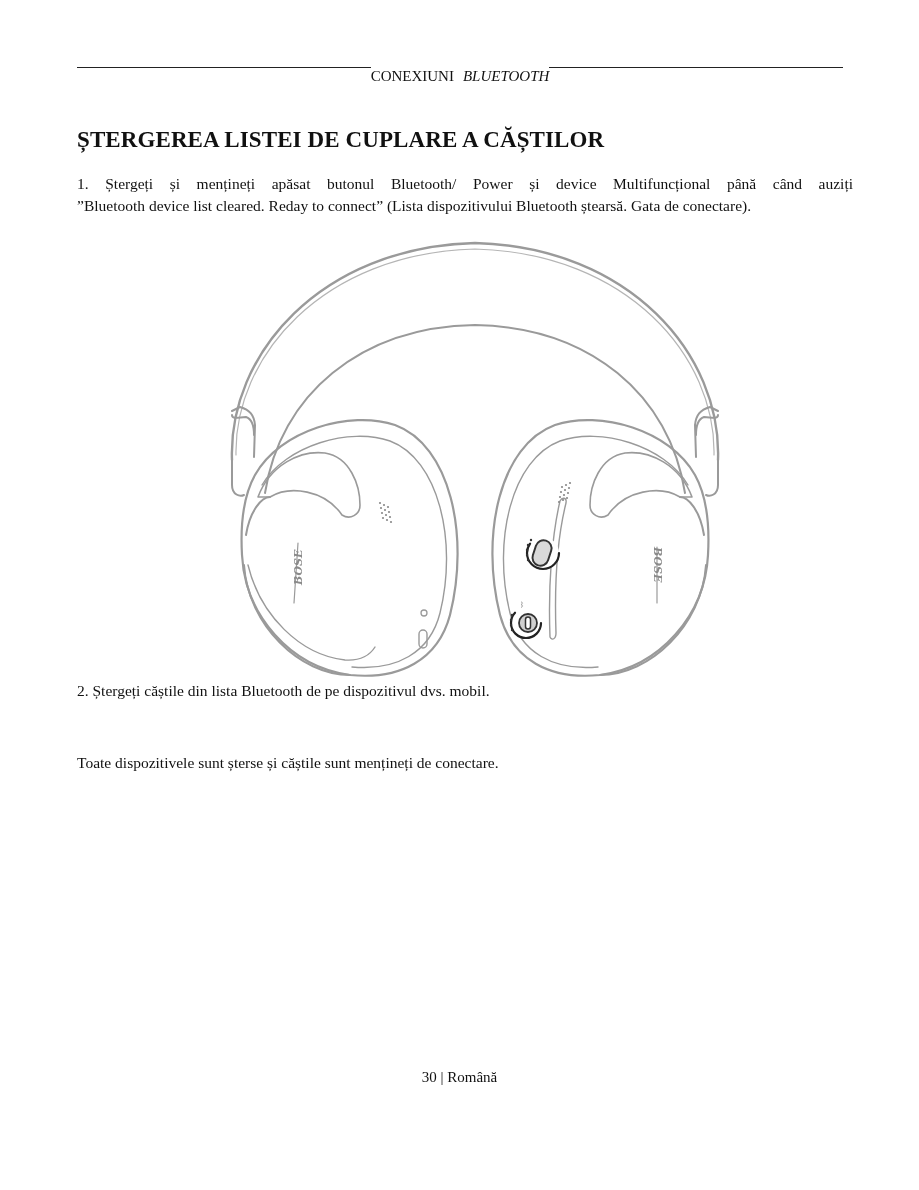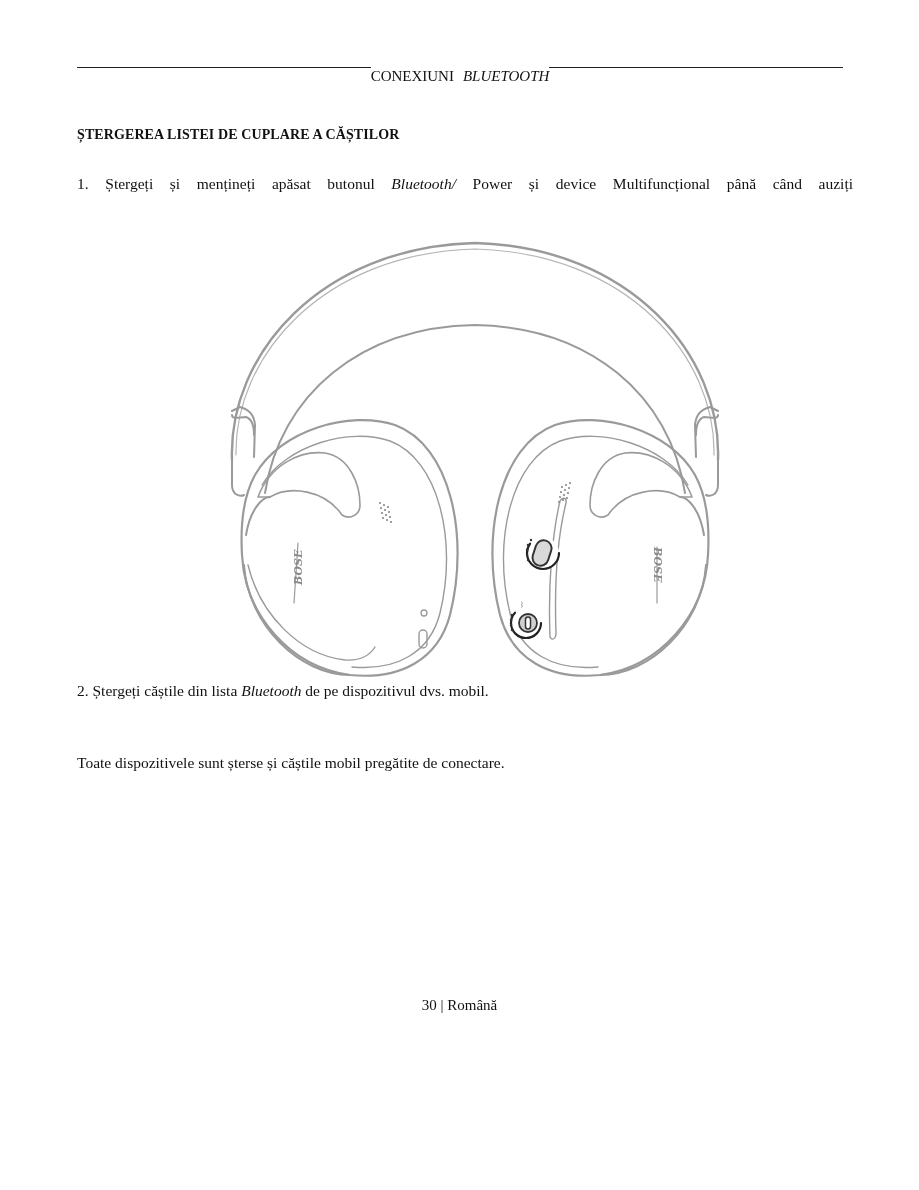--- a/index.html
+++ b/index.html
@@ -45,7 +45,7 @@
       left: 77px;
       top: 127px;
       margin: 0;
-      font-size: 14px;
+      font-size: 23px;
       font-weight: bold;
       letter-spacing: 0.1px;
       white-space: nowrap;

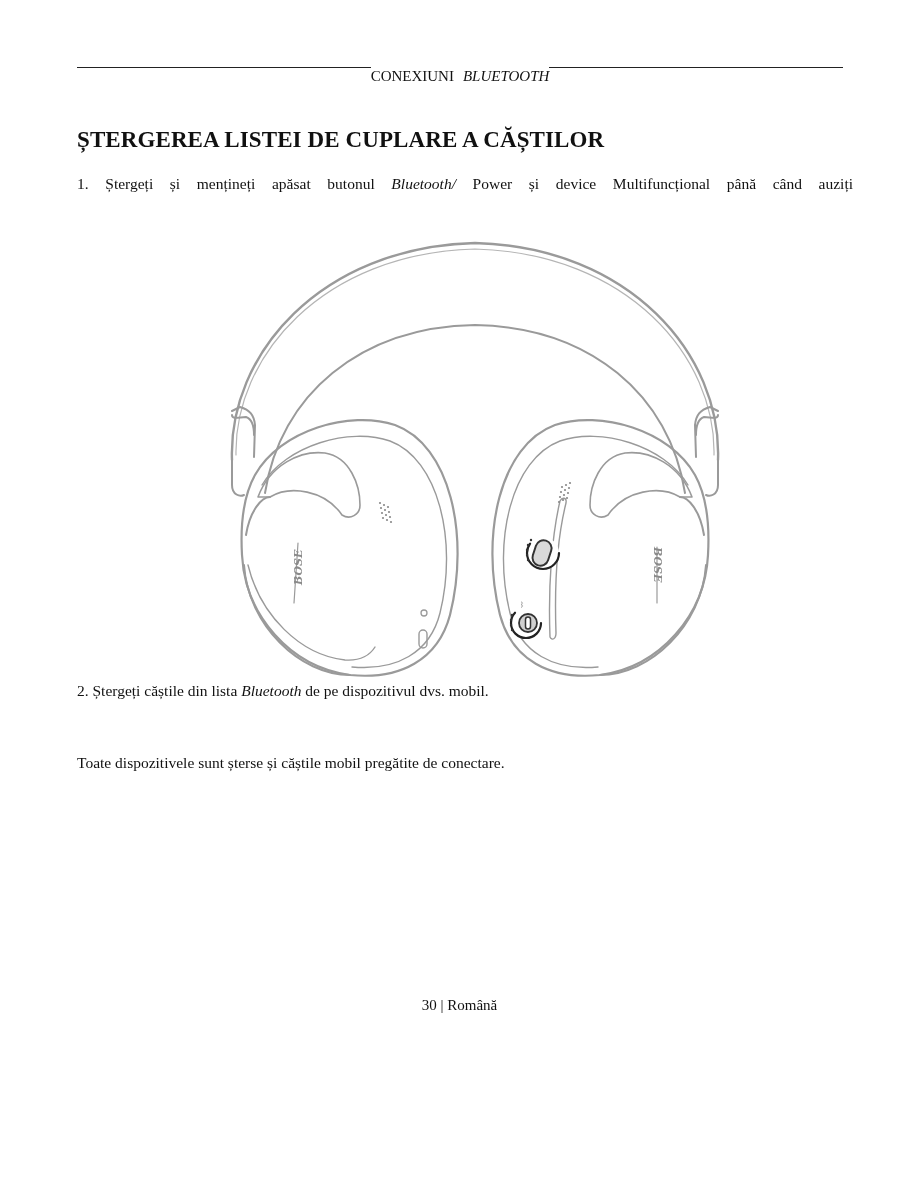--- a/index.html
+++ b/index.html
@@ -70,7 +70,7 @@
     .step1 { top: 173px; }
     .step2 { top: 680px; }
     .note  { top: 752px; }
-    .em { font-style: italic; }
+    .em { }
     .figure {
       position: absolute;
       left: 210px;

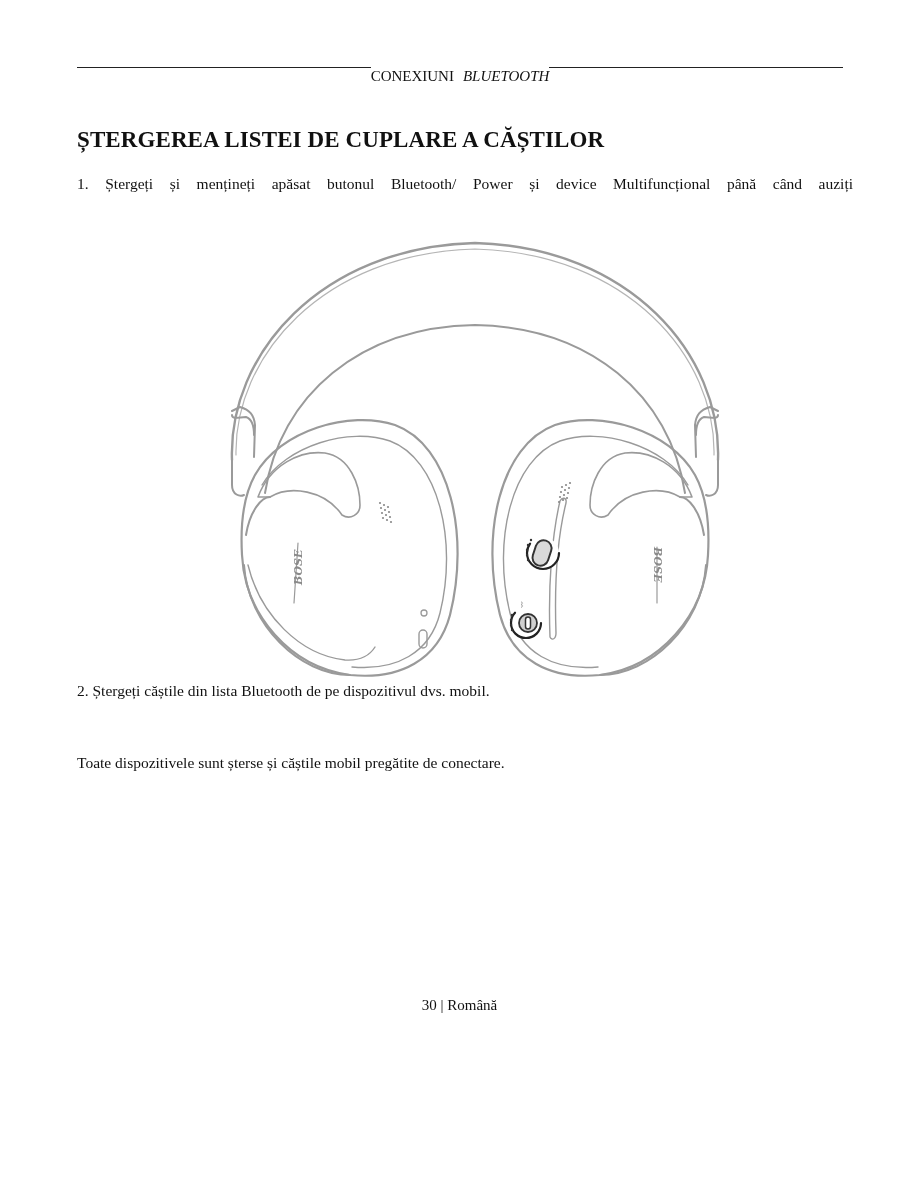--- a/index.html
+++ b/index.html
@@ -103,6 +103,7 @@
 
 <p class="para step1">
   <span class="line1"><span>1.</span> <span>Ștergeți și mențineți apăsat butonul</span> <span class="em">Bluetooth/</span> <span>Power și device Multifuncțional până când auziți</span></span>
+  <span class="line2"><span>”</span><span class="em">Bluetooth</span> <span>device list cleared. Reday to connect”</span> <span>(</span><span class="em">Lista dispozitivului Bluetooth ștearsă. Gata de conectare</span><span>).</span></span>
 </p>
 
 <div class="figure">

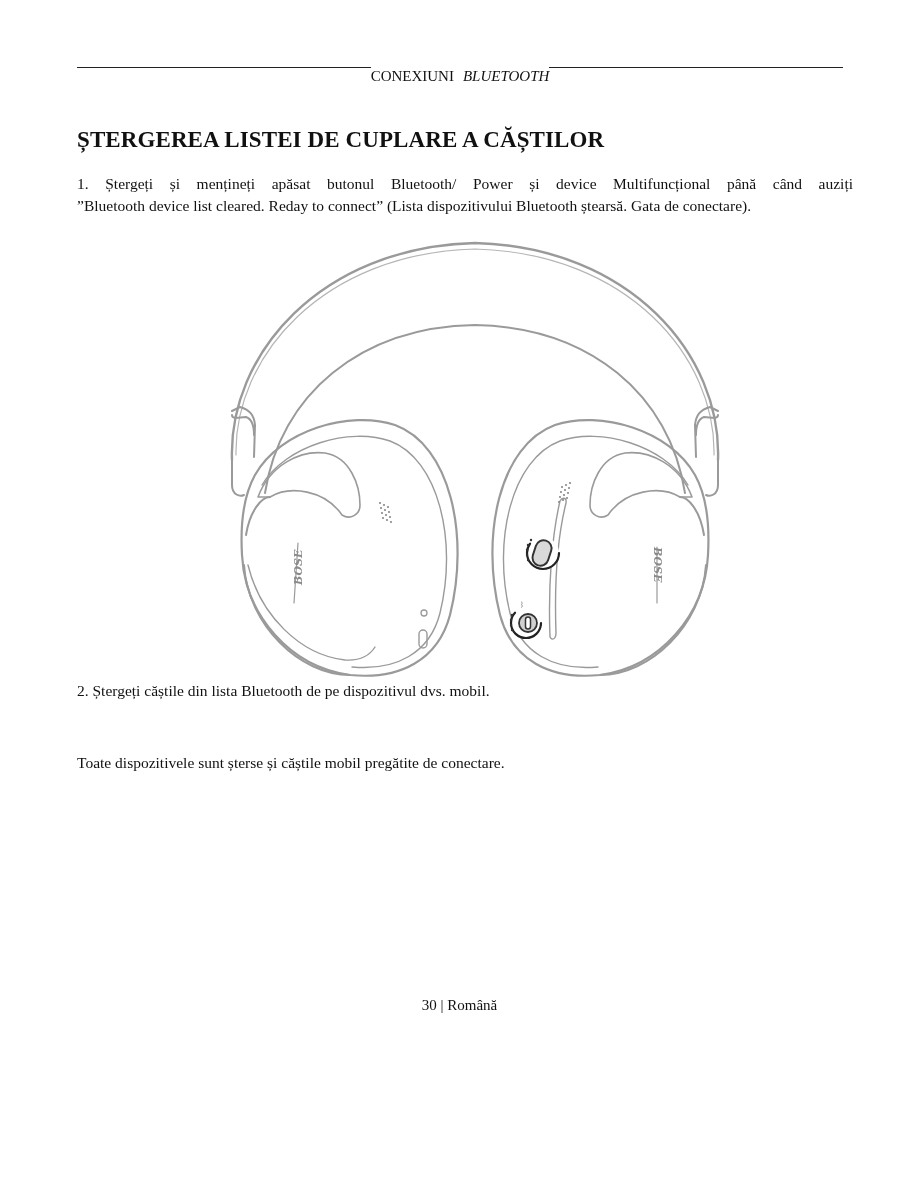--- a/index.html
+++ b/index.html
@@ -210,7 +210,7 @@
 
 <p class="para step2"><span>2.</span> <span>Ștergeți căștile din lista</span> <span class="em">Bluetooth</span> <span>de pe dispozitivul dvs. mobil.</span></p>
 
-<p class="para note">Toate dispozitivele sunt șterse și căștile mobil pregătite de conectare.</p>
+<p class="para note">Toate dispozitivele sunt șterse și căștile sunt mențineți de conectare.</p>
 
 <div class="page-footer">
   <span>30</span>

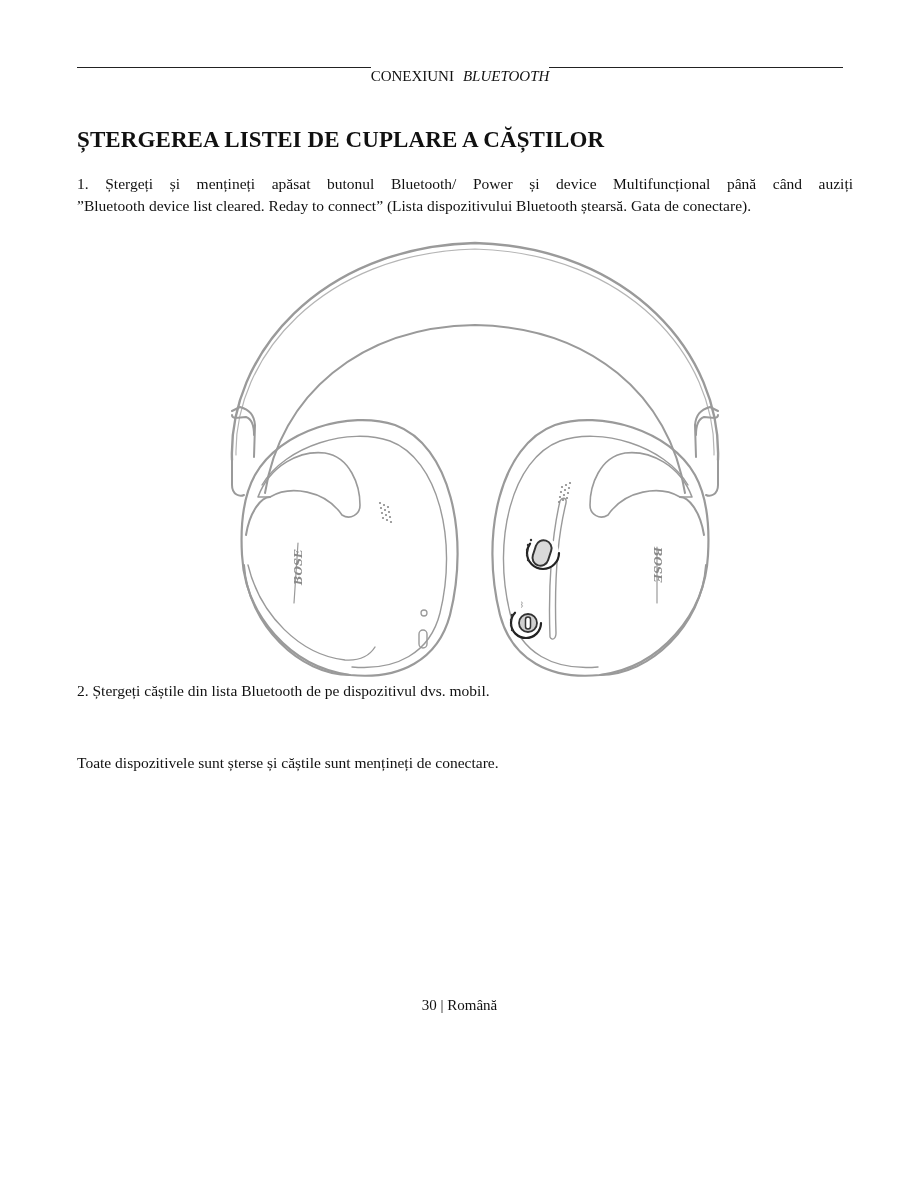--- a/index.html
+++ b/index.html
@@ -83,7 +83,7 @@
       position: absolute;
       left: 0;
       width: 919px;
-      top: 997px;
+      top: 1069px;
       text-align: center;
       font-size: 15px;
     }

